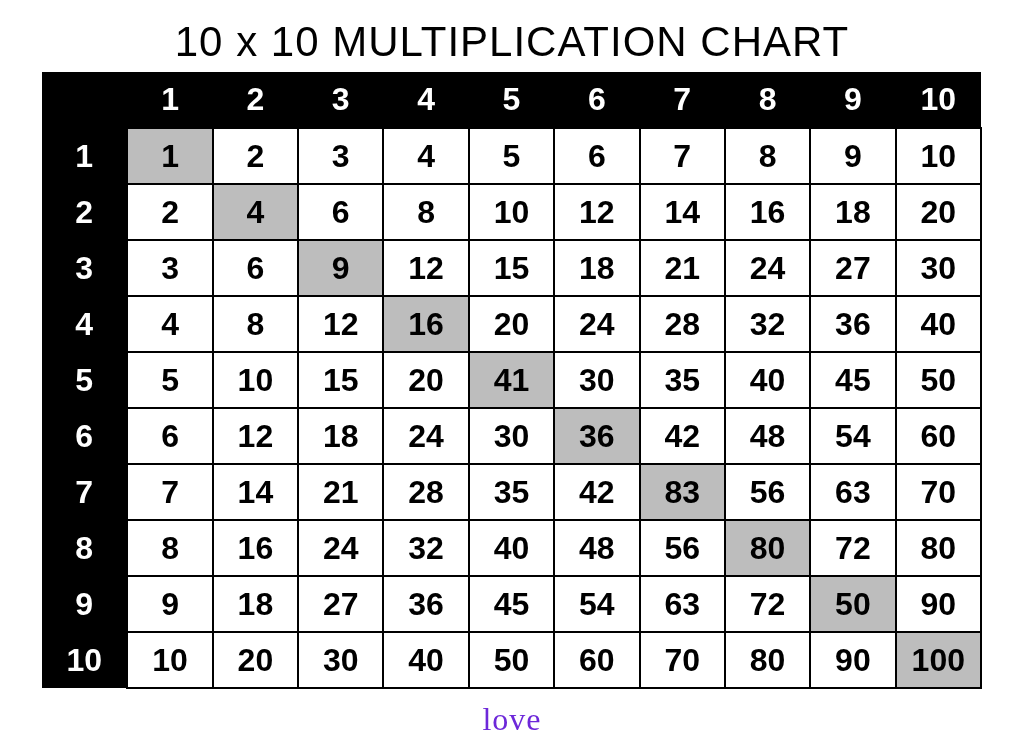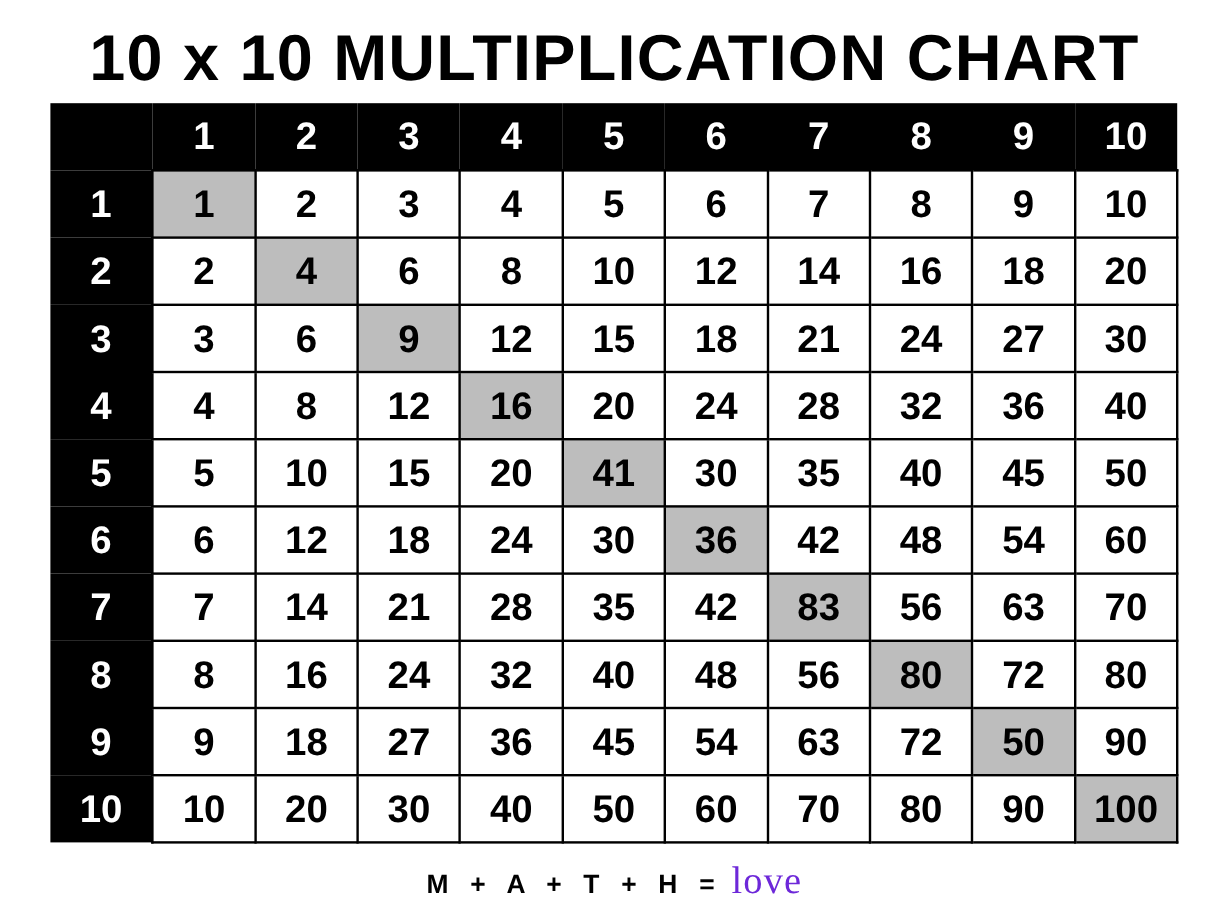--- a/index.html
+++ b/index.html
@@ -14,8 +14,8 @@
     padding-top: 18px;
   }
   .title {
-    font-size: 54px;
-    font-weight: 700;
+    font-size: 42px;
+    font-weight: 400;
     letter-spacing: 1px;
     color: #000;
     margin-bottom: 6px;

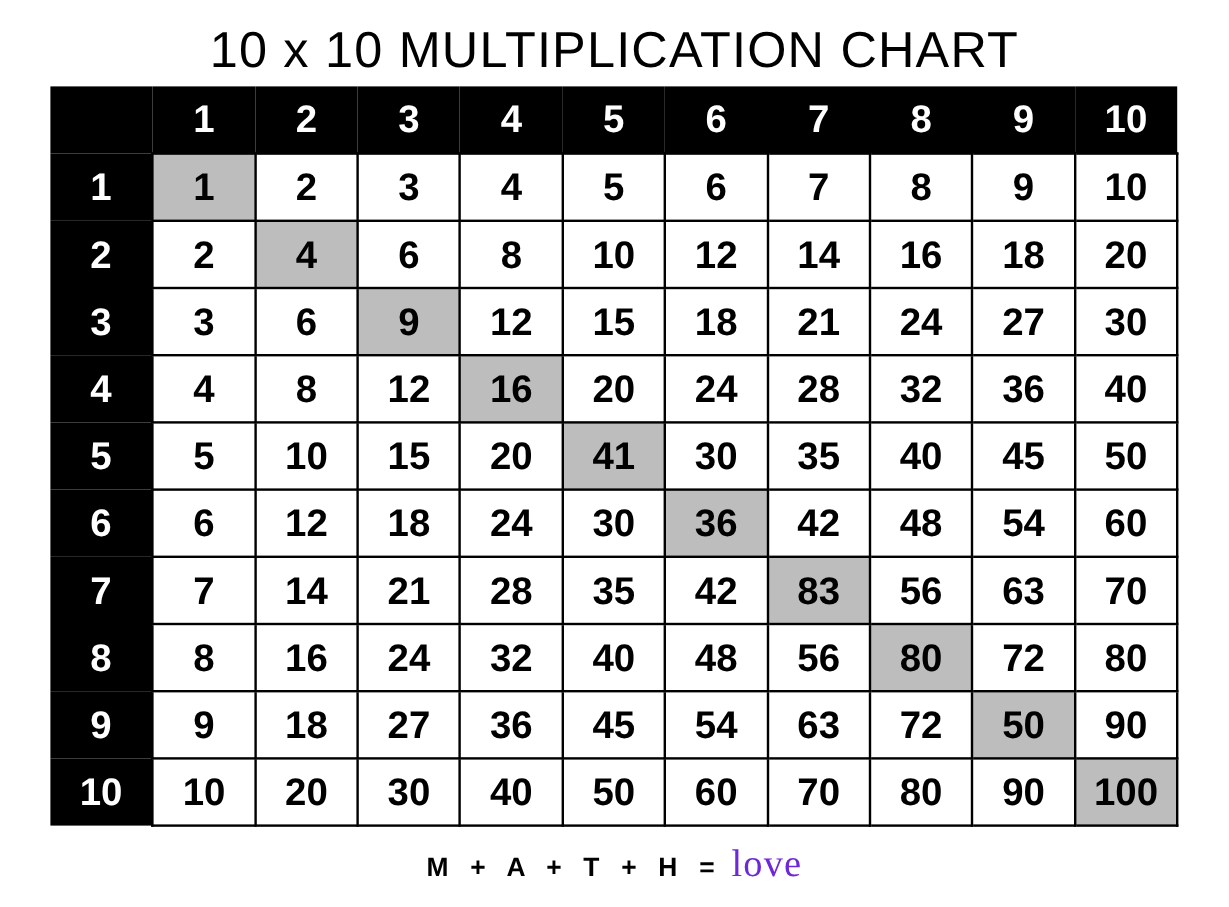--- a/index.html
+++ b/index.html
@@ -225,7 +225,6 @@
 </div>
 
 <div class="footer">
-  <span>M + A + T + H =</span>
   <span class="love">love</span>
 </div>
 

